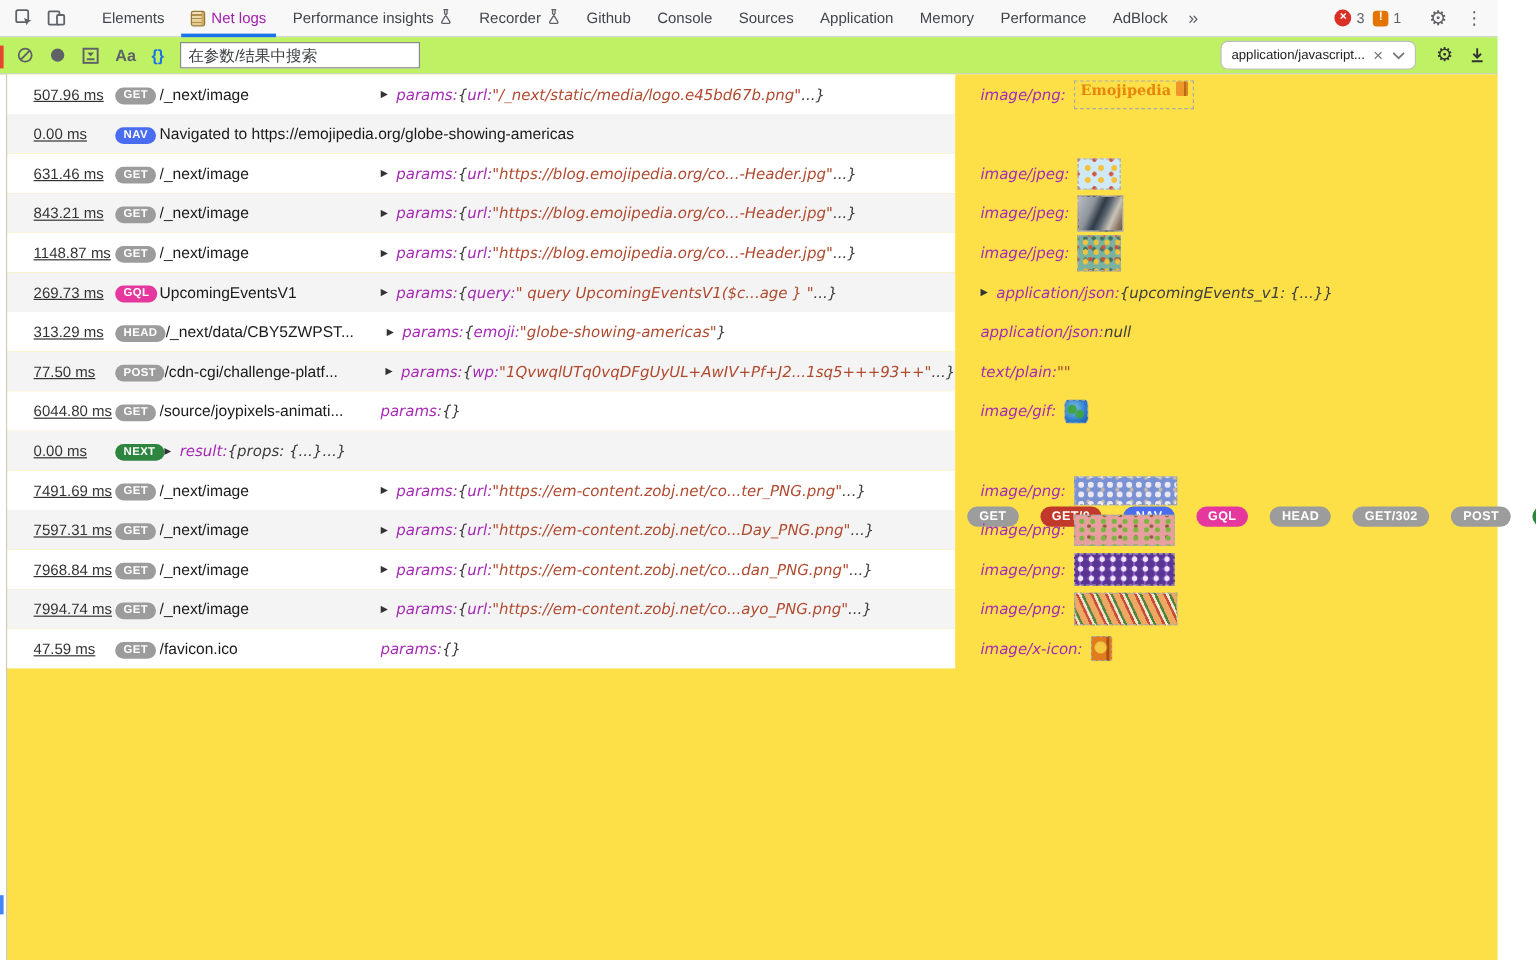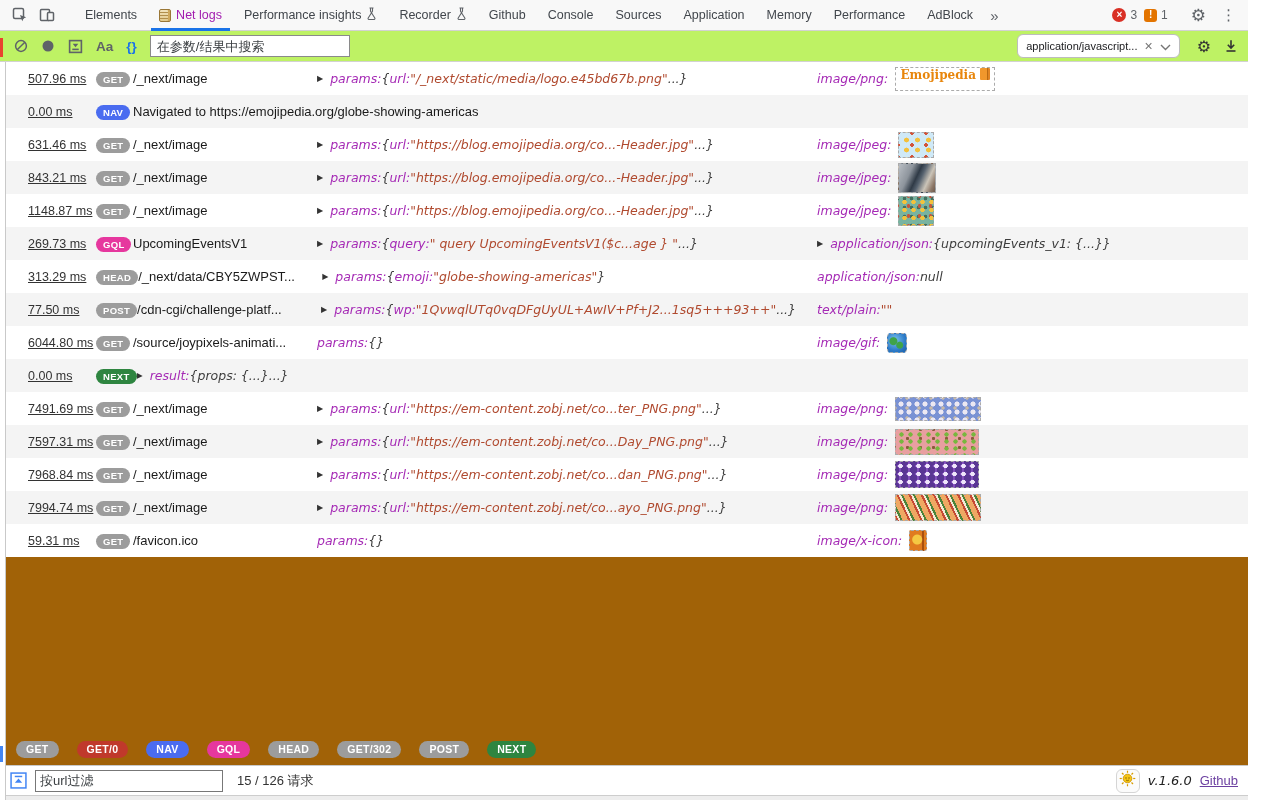--- a/index.html
+++ b/index.html
@@ -47,7 +47,7 @@
   .gear2{font-size:16px;color:#333;margin-left:4px}
 
   
-  .dock{flex:1;display:flex;flex-direction:column;margin-left:5px;border-left:1px solid #c9c9c9;background:#a16207;min-height:0}
+  .dock{flex:1;display:flex;margin-left:5px;border-left:1px solid #c9c9c9;background:#fde047;min-height:0}
   .rows{flex:0 0 495px}
   .row{position:relative;height:33px;display:flex;align-items:center;padding-left:22px;font-size:13px;background:#fff}
   .row.alt{background:#f4f4f4}

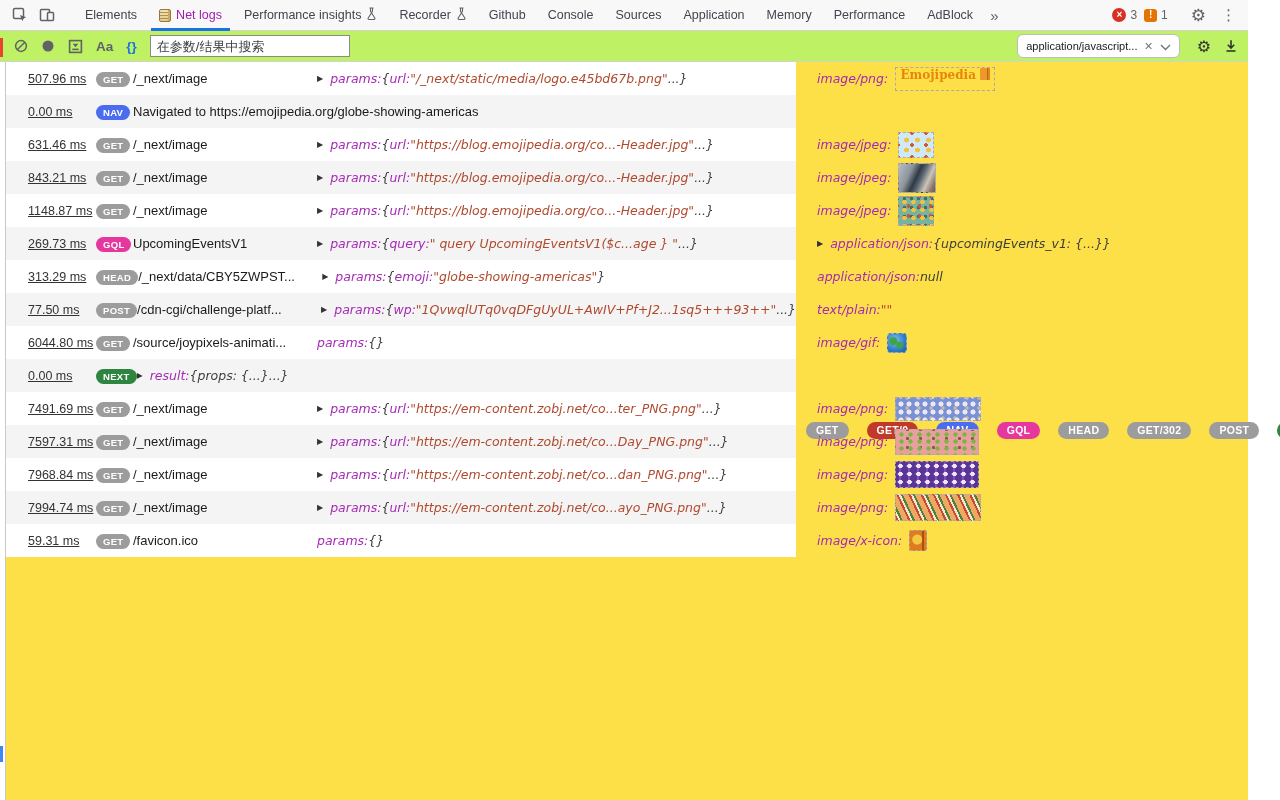--- a/index.html
+++ b/index.html
@@ -464,7 +464,7 @@
           </span>
         </div>
         <div class="row">
-          <span class="cell-time">59.31 ms</span>
+          <span class="cell-time">47.59 ms</span>
           <span class="cell-badge"><span class="badge" style="background: rgb(156, 156, 156);">GET</span></span>
           <span class="cell-path">/favicon.ico</span>
           <span class="cell-req">

